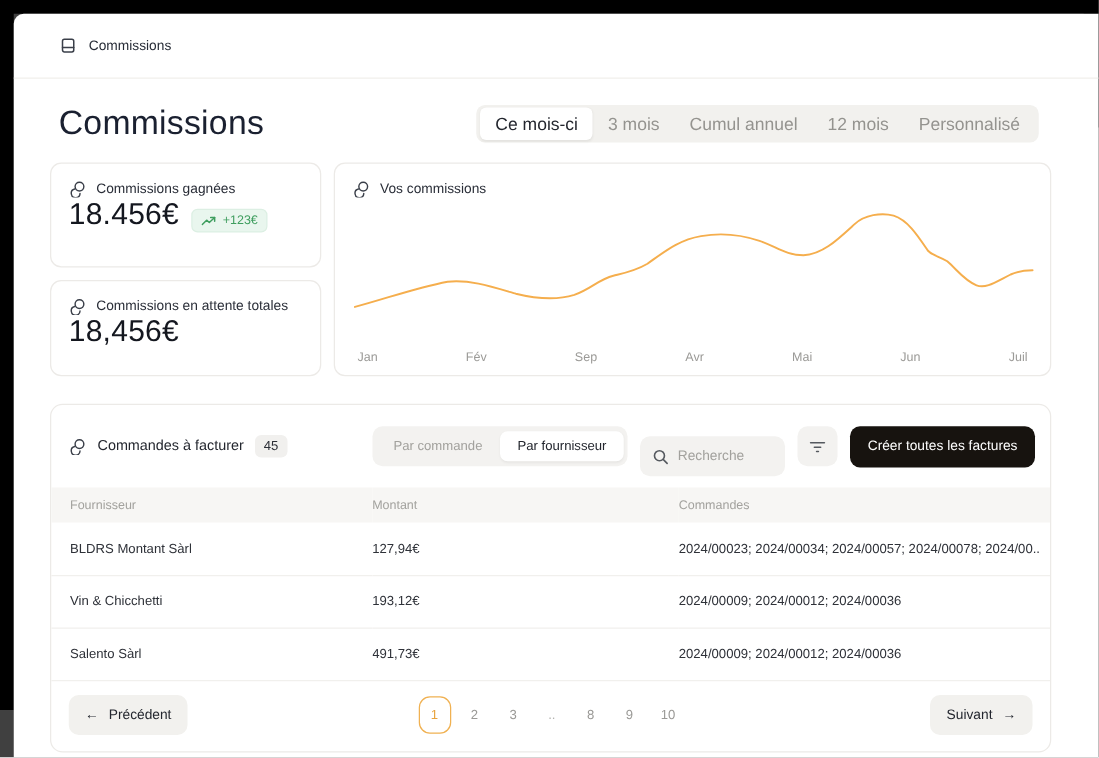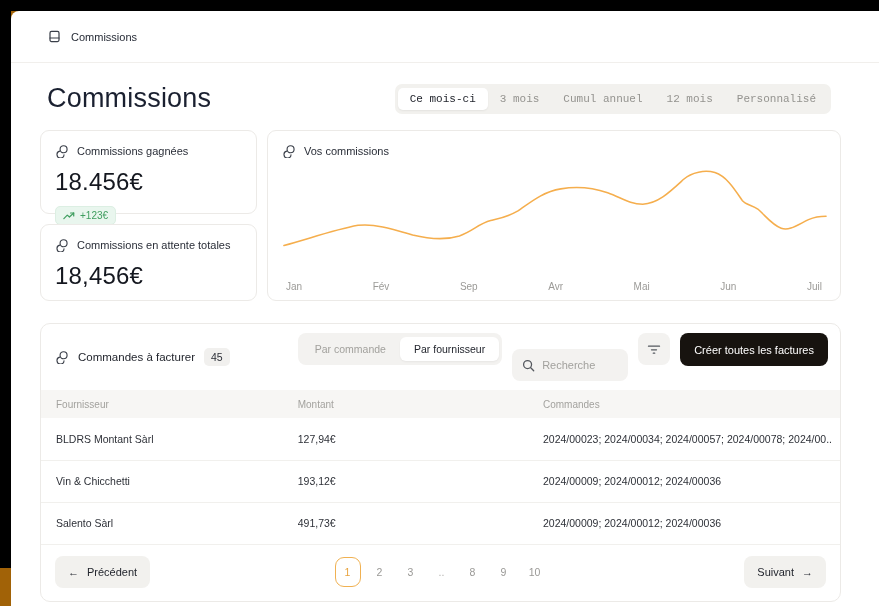--- a/index.html
+++ b/index.html
@@ -4,7 +4,7 @@
 <style>
   * { margin:0; padding:0; box-sizing:border-box; }
   html,body { width:879px; height:606px; background:#fff; font-family:"Liberation Sans", sans-serif; }
-  .canvas { position:relative; width:879px; height:606px; background:#a16207; overflow:hidden; }
+  .canvas { position:relative; width:879px; height:606px; background:#404040; overflow:hidden; }
   .bar-top { position:absolute; left:0; top:0; width:879px; height:11px; background:#000; }
   .bar-left { position:absolute; left:0; top:0; width:11px; height:568px; background:#000; }
   .bar-notch { position:absolute; right:0; top:0; width:12px; height:102px; background:#000; }

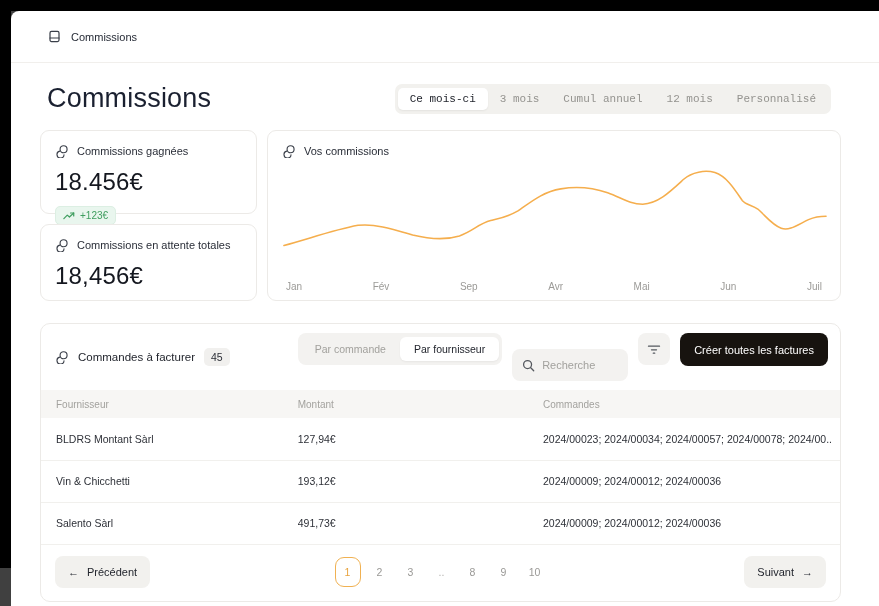--- a/index.html
+++ b/index.html
@@ -18,7 +18,7 @@
   .title-row { display:flex; align-items:center; justify-content:space-between; padding:20px 48px 0 36px; }
   .page-title { font-size:27px; font-weight:500; color:#1a2030; letter-spacing:.2px; }
   .tabs { display:flex; align-items:center; background:#f2f1ee; border-radius:7px; padding:3px; height:30px; }
-  .tab { font-size:11px; color:#94938f; padding:5px 12px; border-radius:5px; cursor:pointer; white-space:nowrap;font-family:Liberation Mono, monospace; }
+  .tab { font-size:14px; color:#94938f; padding:5px 12px; border-radius:5px; cursor:pointer; white-space:nowrap; }
   .tab.active { background:#fff; color:#23262e; box-shadow:0 1px 2px rgba(0,0,0,.06); }
 
   .dash-row { display:flex; gap:10px; margin:16px 38px 0 29px; }

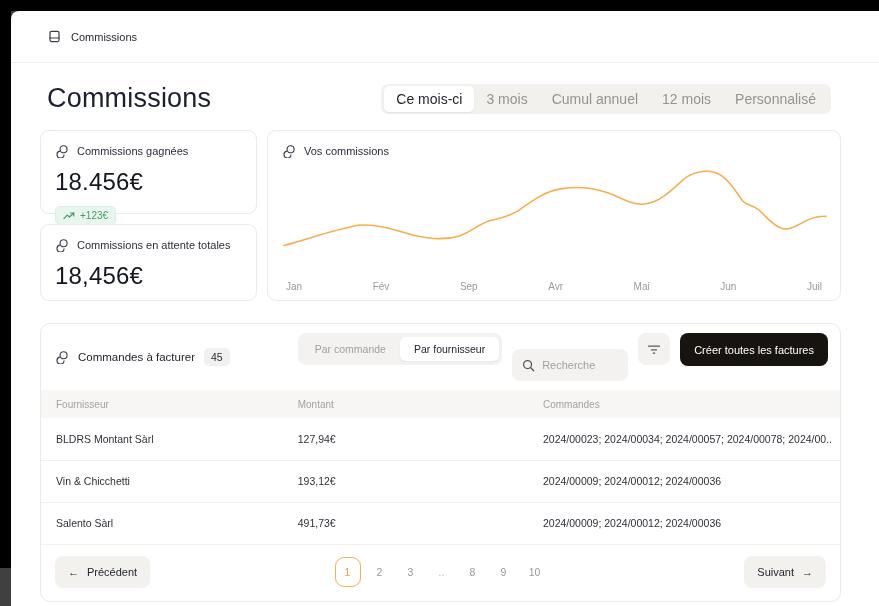--- a/index.html
+++ b/index.html
@@ -28,7 +28,7 @@
   .stat-card.c1 { height:84px; }
   .stat-card.c2 { height:77px; }
   .card-label { display:flex; align-items:center; gap:8px; font-size:11px; color:#2a2e38; }
-  .stat-value-row { display:flex; align-items:flex-start; margin-top:10px; gap:10px;flex-direction:column; }
+  .stat-value-row { display:flex; align-items:flex-end; margin-top:0; gap:10px; }
   .stat-value { font-size:24px; color:#14171f; letter-spacing:.2px; }
   .badge-up { display:inline-flex; align-items:center; gap:5px; background:#e9f6ee; border:1px solid #dcefe3; color:#3f9e5f; font-size:10px; padding:3px 7px; border-radius:5px; }
 

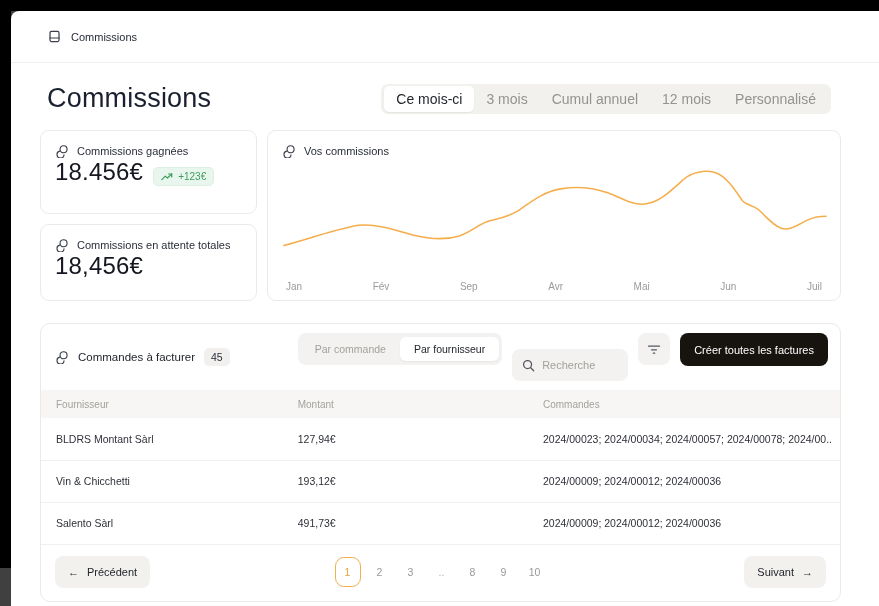--- a/index.html
+++ b/index.html
@@ -41,7 +41,7 @@
   .table-head { display:flex; align-items:center; padding:9px 12px 9px 14px; }
   .table-title { display:flex; align-items:center; gap:9px; font-size:11.5px; color:#23262e; }
   .count-badge { background:#f1f0ee; color:#2b2e36; font-size:10.5px; padding:3px 7px; border-radius:5px; }
-  .head-tools { margin-left:auto; display:flex; align-items:flex-start; gap:10px; }
+  .head-tools { margin-left:auto; display:flex; align-items:center; gap:10px; }
   .toggle { display:flex; align-items:center; background:#f3f2f0; border-radius:8px; padding:3px; height:32px; }
   .toggle-item { font-size:10.5px; color:#a2a19d; padding:6px 14px; border-radius:6px; white-space:nowrap; cursor:pointer; }
   .toggle-item.active { background:#fff; color:#23262e; box-shadow:0 1px 2px rgba(0,0,0,.05); }

